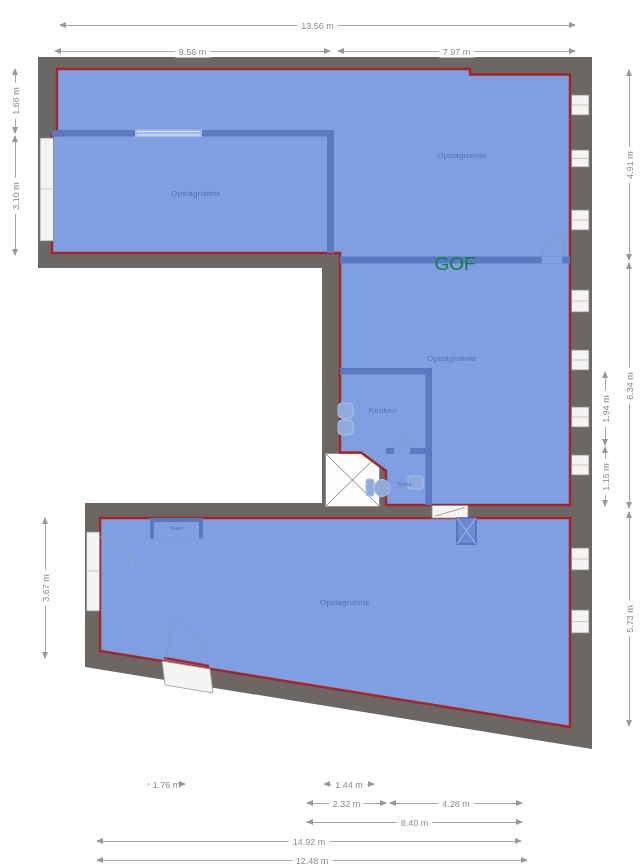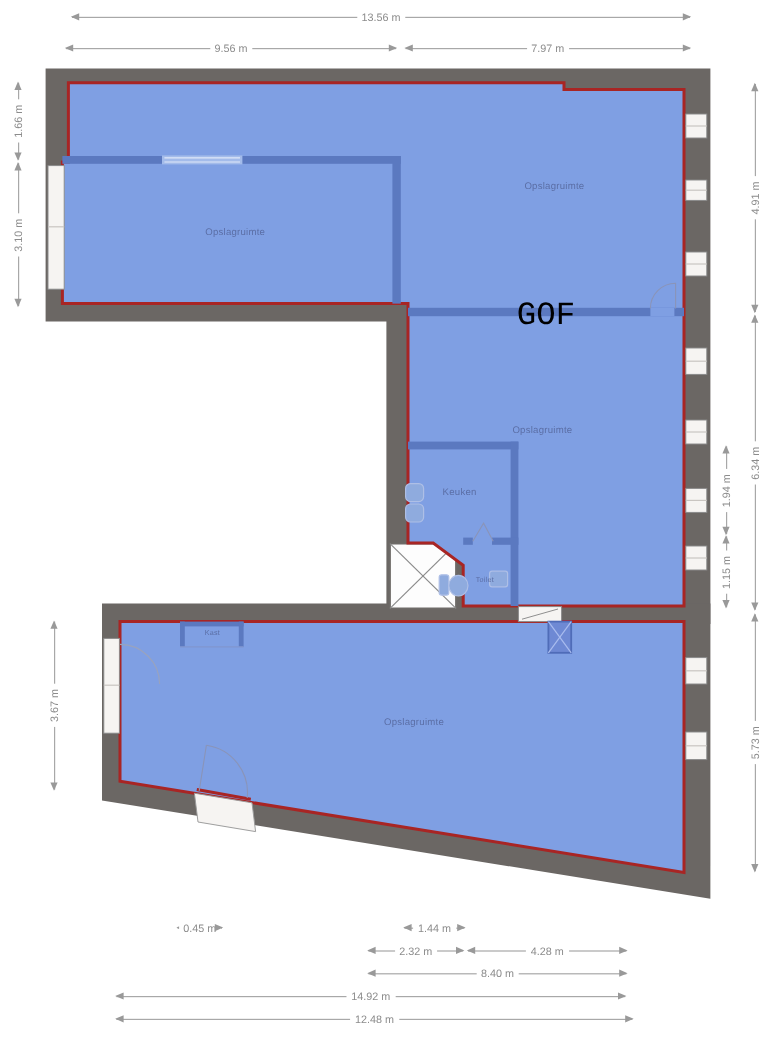--- a/index.html
+++ b/index.html
@@ -20,7 +20,7 @@
   }
   
   .dim{position:absolute;color:#8c8c8c;}
-  .dim-h{height:0;border-top:1px solid #a8a8a8;}
+  .dim-h{height:0;border-top:1px solid #a8a8a8;margin-top:11px;}
   .dim-h::before{content:"";position:absolute;left:-1px;top:-4px;width:0;height:0;
     border-top:3.5px solid transparent;border-bottom:3.5px solid transparent;border-right:7px solid #999;}
   .dim-h::after{content:"";position:absolute;right:-1px;top:-4px;width:0;height:0;

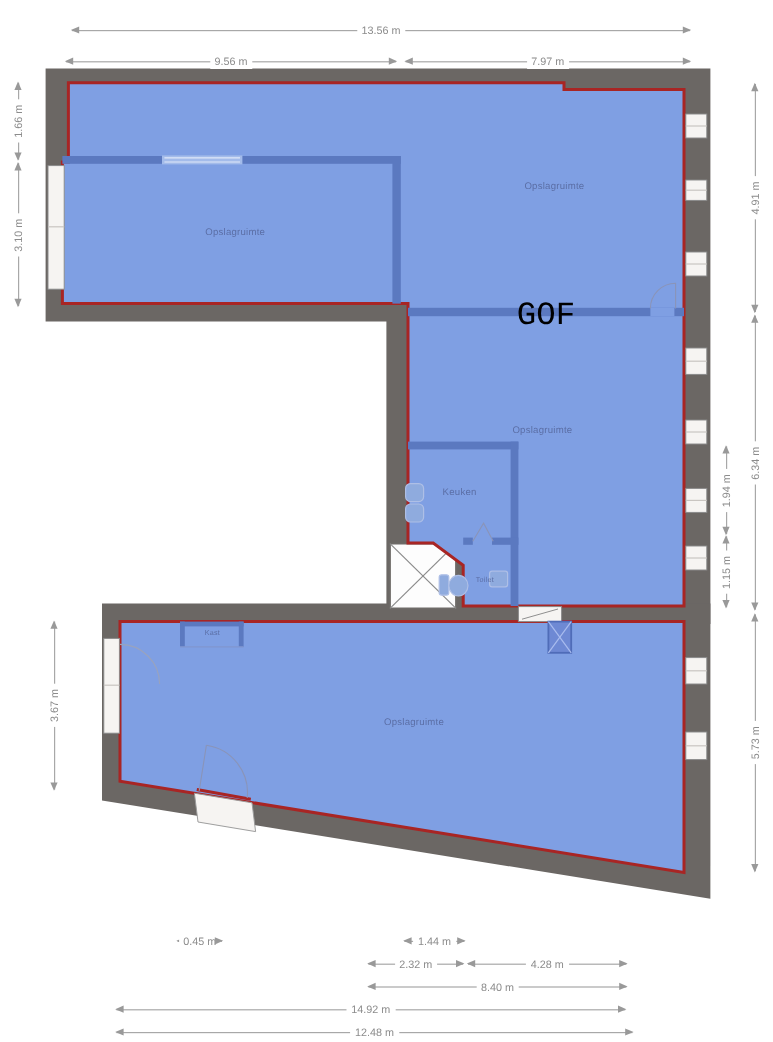--- a/index.html
+++ b/index.html
@@ -16,7 +16,7 @@
   .room-label.tiny{font-size:6px;}
   .floor-label{
     position:absolute;transform:translate(-50%,-50%);
-    font-size:27px;color:#000000;font-weight:400;white-space:nowrap;font-family:Liberation Mono, monospace;
+    font-size:19px;color:#15803d;font-weight:400;white-space:nowrap;
   }
   
   .dim{position:absolute;color:#8c8c8c;}

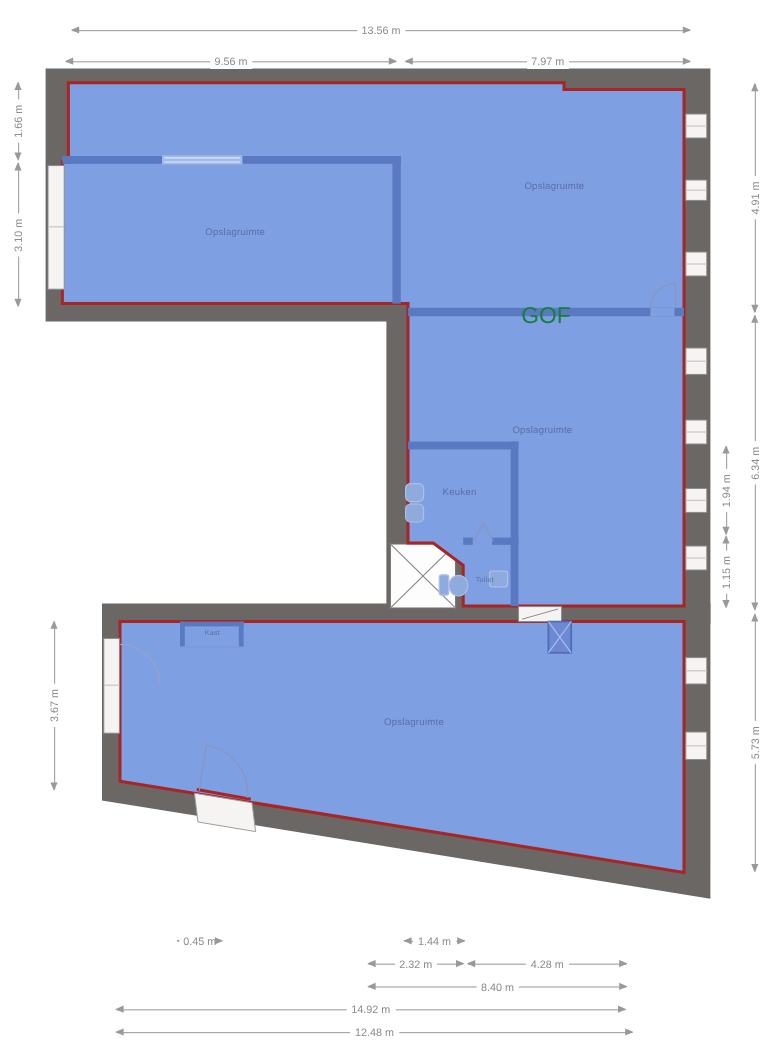--- a/index.html
+++ b/index.html
@@ -203,7 +203,7 @@
     </div>
 
   <div class="dim dim-h" style="left:148px;top:773px;width:37px">
-    <span class="dim-label">0.45 m</span>
+    <span class="dim-label">1.76 m</span>
     </div>
   <div class="dim dim-h" style="left:337px;top:773px;width:50px">
     <span class="dim-label">1.44 m</span>

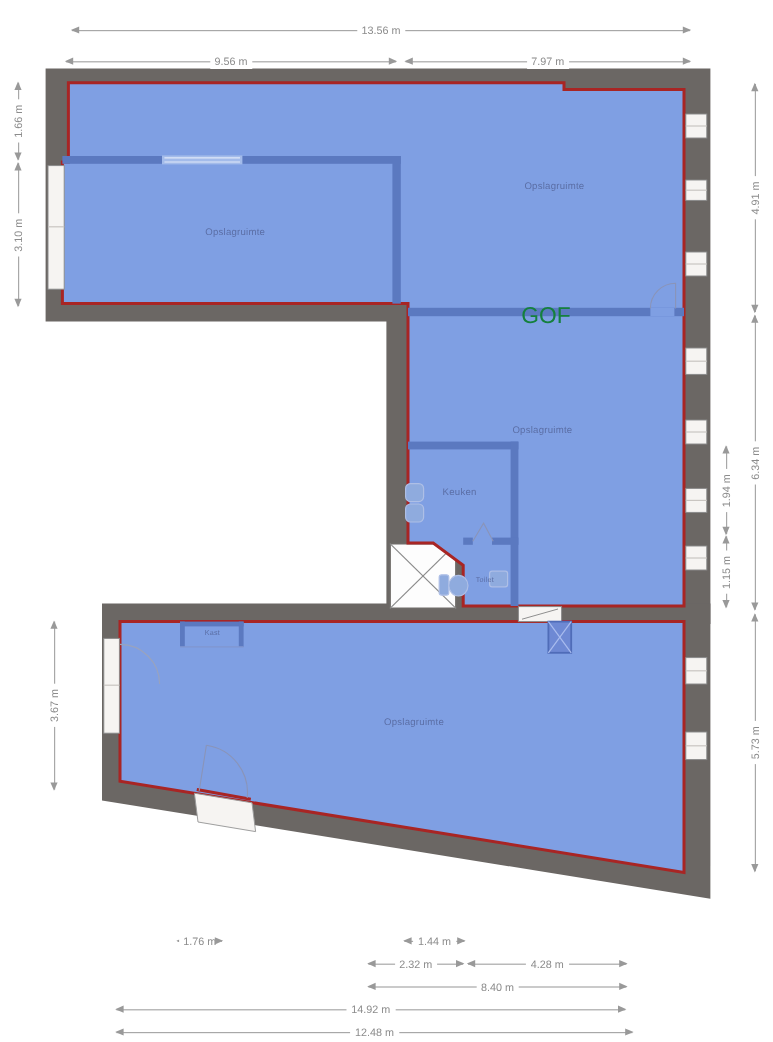--- a/index.html
+++ b/index.html
@@ -205,7 +205,7 @@
   <div class="dim dim-h" style="left:148px;top:773px;width:37px">
     <span class="dim-label">1.76 m</span>
     </div>
-  <div class="dim dim-h" style="left:337px;top:773px;width:50px">
+  <div class="dim dim-h" style="left:324px;top:773px;width:50px">
     <span class="dim-label">1.44 m</span>
     </div>
   <div class="dim dim-h" style="left:307px;top:792px;width:79px">

